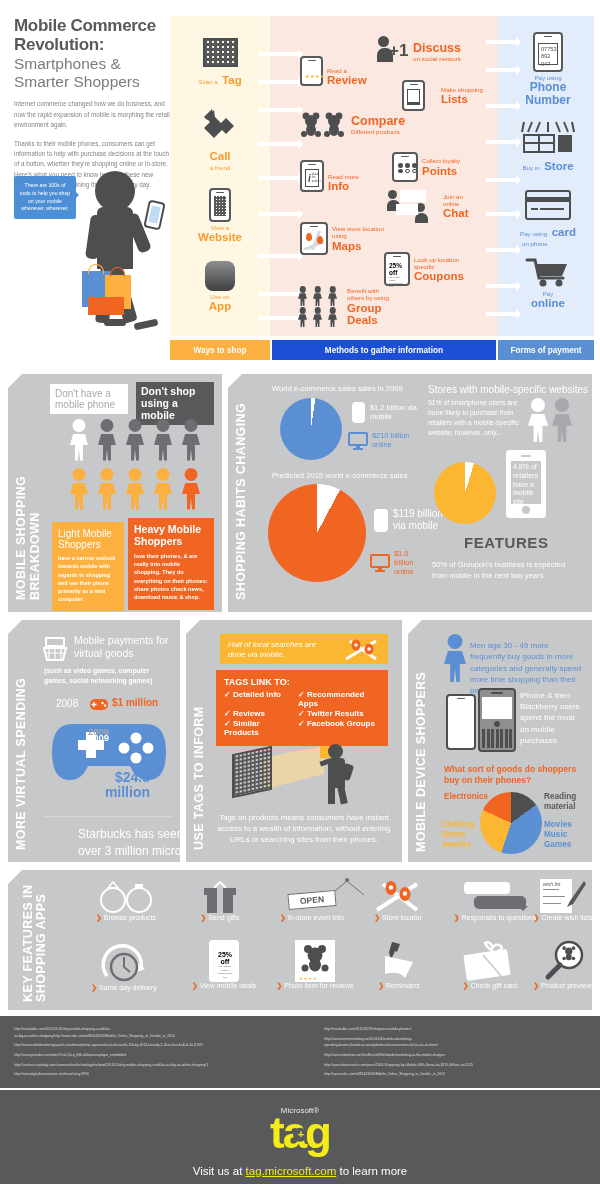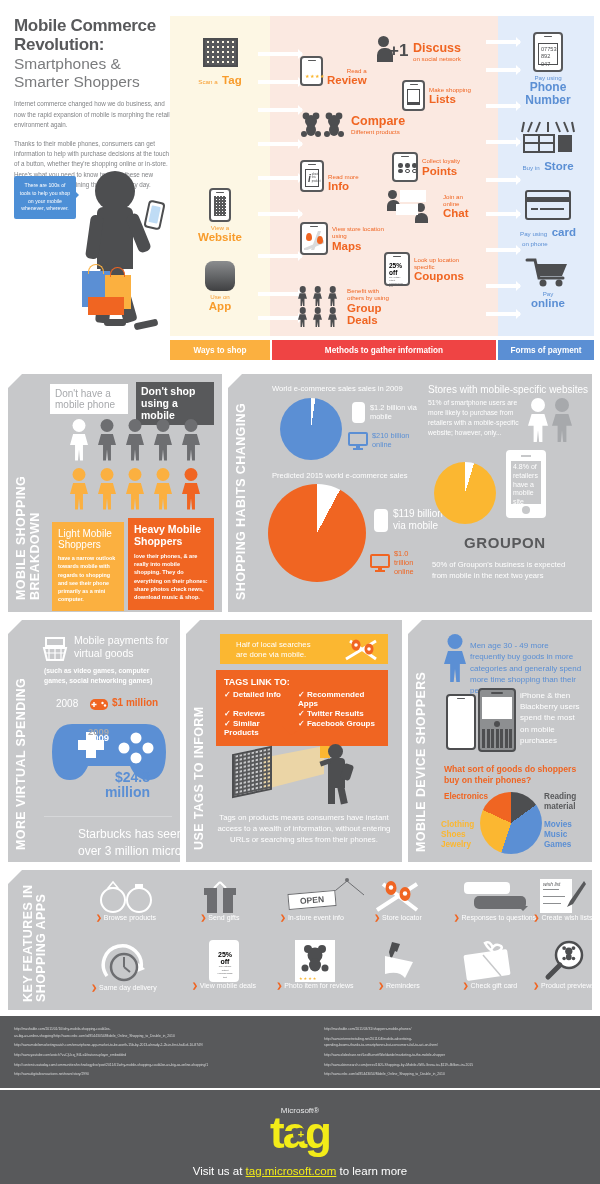--- a/index.html
+++ b/index.html
@@ -159,7 +159,7 @@
       <div class="lbl-lg or">App</div>
     </div>
 
-    <div class="item" style="left:300px;top:48px;text-align:right;">
+    <div class="item" style="left:300px;top:48px;text-align:left;">
       <div style="display:flex;align-items:flex-end;gap:4px;">
         <div class="phone" style="width:23px;height:30px;">
           <div class="spk"></div>

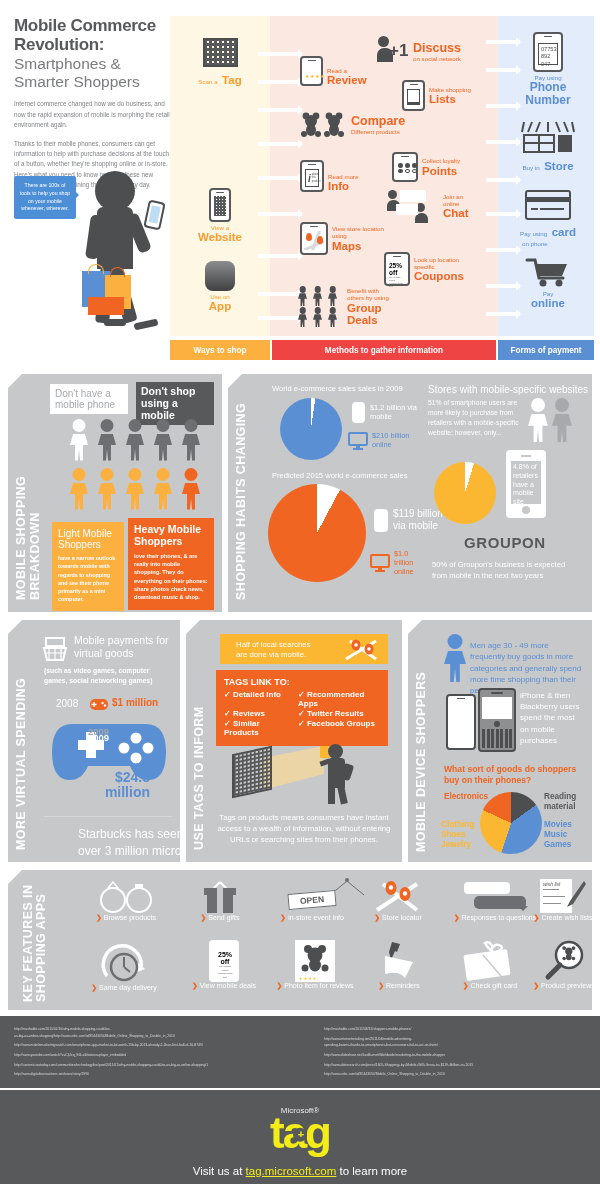--- a/index.html
+++ b/index.html
@@ -185,7 +185,7 @@
       </div>
     </div>
     <div class="item" style="left:402px;top:72px;text-align:left;">
-      <div style="display:flex;align-items:center;gap:4px;">
+      <div style="display:flex;align-items:center;gap:16px;">
         <div class="phone" style="width:23px;height:31px;">
           <div class="spk"></div>
           <div style="position:absolute;left:3px;top:7px;right:3px;height:14px;border:1.2px solid #4d4e50;"></div>

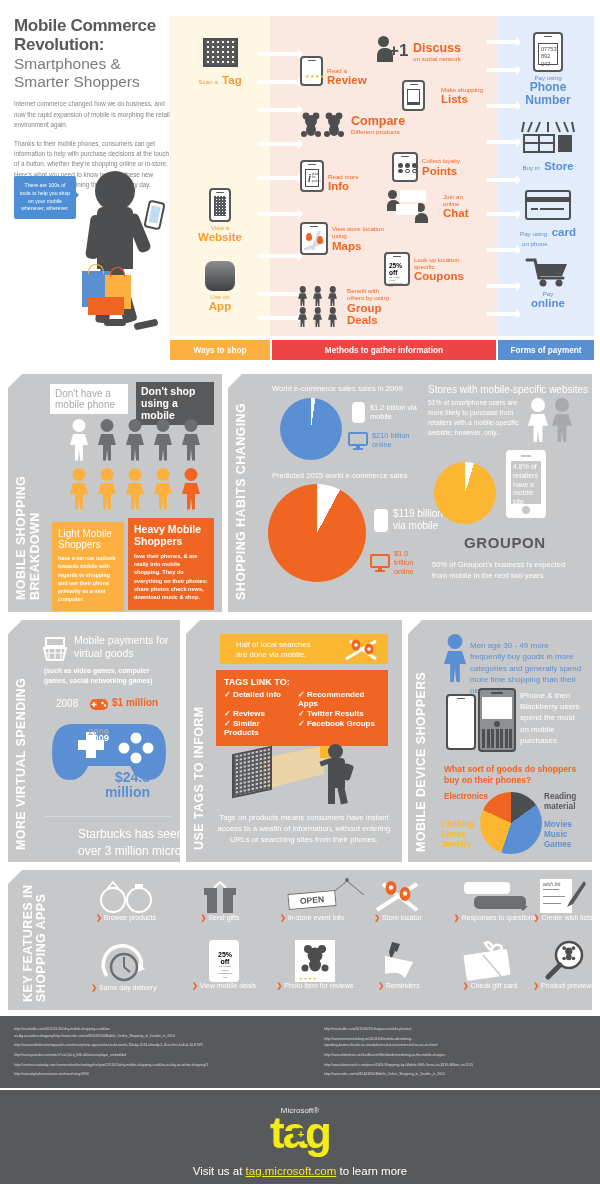--- a/index.html
+++ b/index.html
@@ -144,6 +144,14 @@
       <div class="qr" style="width:35px;height:29px;margin:0 auto;border:2.4px solid #4d4e50;background-size:5px 5px;"></div>
       <div style="margin-top:3px;"><span class="lbl-sm or">Scan a</span>
       <span class="lbl-lg or">Tag</span></div>
+    </div>
+    <div class="item" style="left:180px;top:98px;width:80px;">
+      <svg width="40" height="36" viewBox="0 0 40 36">
+        <path d="M14 4 L6 12 L10 16 L4 22 L14 32 L22 24 L26 28 L34 20 L26 12 L21 17 L15 11 Z" fill="#4d4e50"></path>
+        <path d="M12 3 L4 11 L7 14 L13 8 Z" fill="#4d4e50"></path>
+      </svg>
+      <div><span class="lbl-lg or">Call</span></div>
+      <div class="lbl-sm or">a friend</div>
     </div>
     <div class="item" style="left:180px;top:180px;width:80px;">
       <div class="phone" style="width:22px;height:34px;margin:0 auto;">

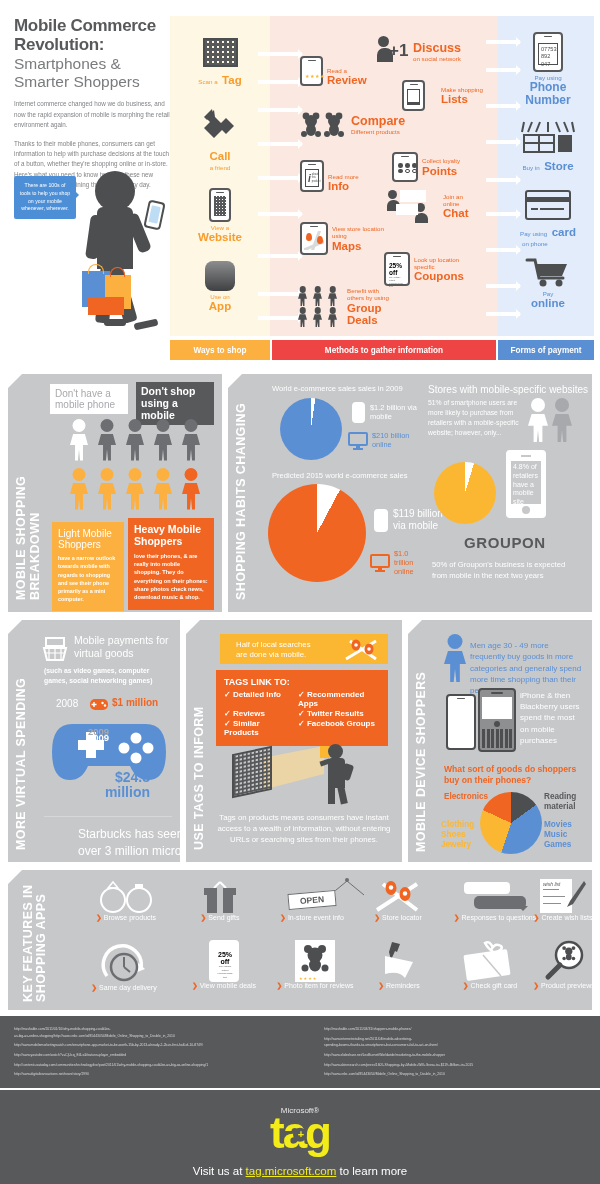--- a/index.html
+++ b/index.html
@@ -33,7 +33,7 @@
   .bar { position: absolute; top: 332px; height: 20px; color: #fff; font-size: 8.2px; font-weight: bold;
          display: flex; align-items: center; justify-content: center; }
   .bar-ways { left: 170px; width: 100px; background: #fbb040; }
-  .bar-methods { left: 272px; width: 224px; background: #ef4444; }
+  .bar-methods { left: 272px; width: 224px; background: #1d4ed8; }
   .bar-pay { left: 498px; width: 96px; background: #5b8fd4; }
 
   .item { position: absolute; text-align: center; }

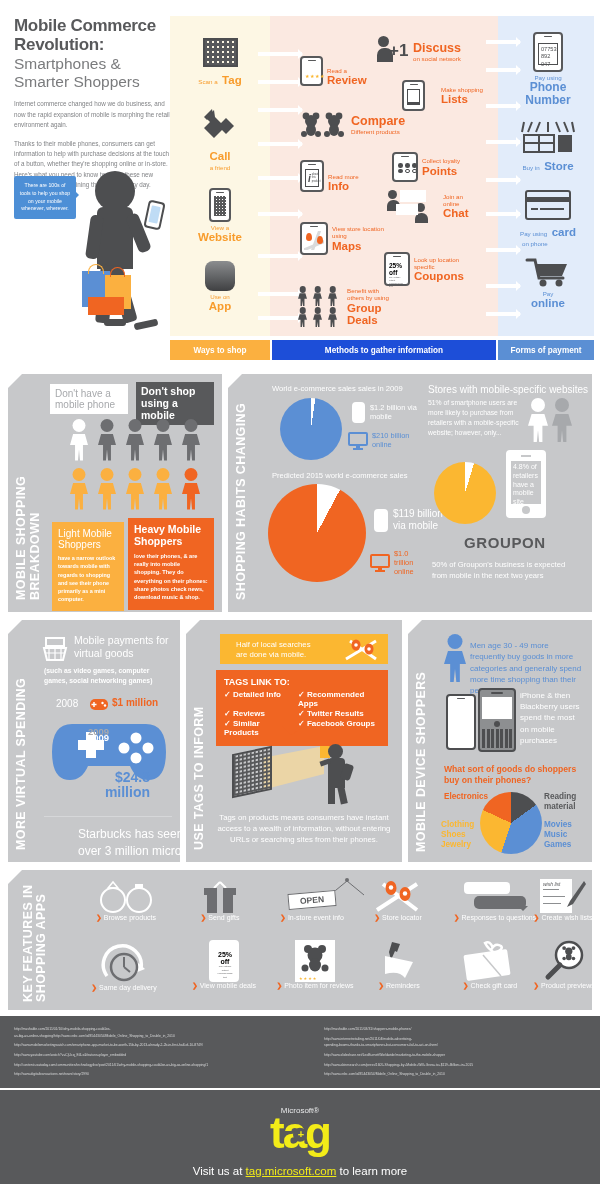--- a/index.html
+++ b/index.html
@@ -509,7 +509,7 @@
       <div style="position:absolute;left:3px;top:9px;right:3px;bottom:12px;background:#c7c8ca;color:#fff;font-size:7px;line-height:1.25;padding:2px;">4.8% of retailers have a mobile site</div>
       <div style="position:absolute;bottom:2px;left:50%;transform:translateX(-50%);width:8px;height:8px;border-radius:50%;background:#c7c8ca;"></div>
     </div>
-    <div style="position:absolute;left:236px;top:160px;font-size:15px;font-weight:bold;color:#58595b;letter-spacing:0.6px;">GROUPON</div>
+    <div style="position:absolute;left:236px;top:160px;font-size:15px;font-weight:bold;color:#58595b;letter-spacing:0.6px;">FEATURES</div>
     <div style="position:absolute;left:204px;top:185px;width:146px;font-size:7.6px;color:#fff;line-height:1.45;">50% of Groupon's business is expected from mobile in the next two years</div>
   </div>
 

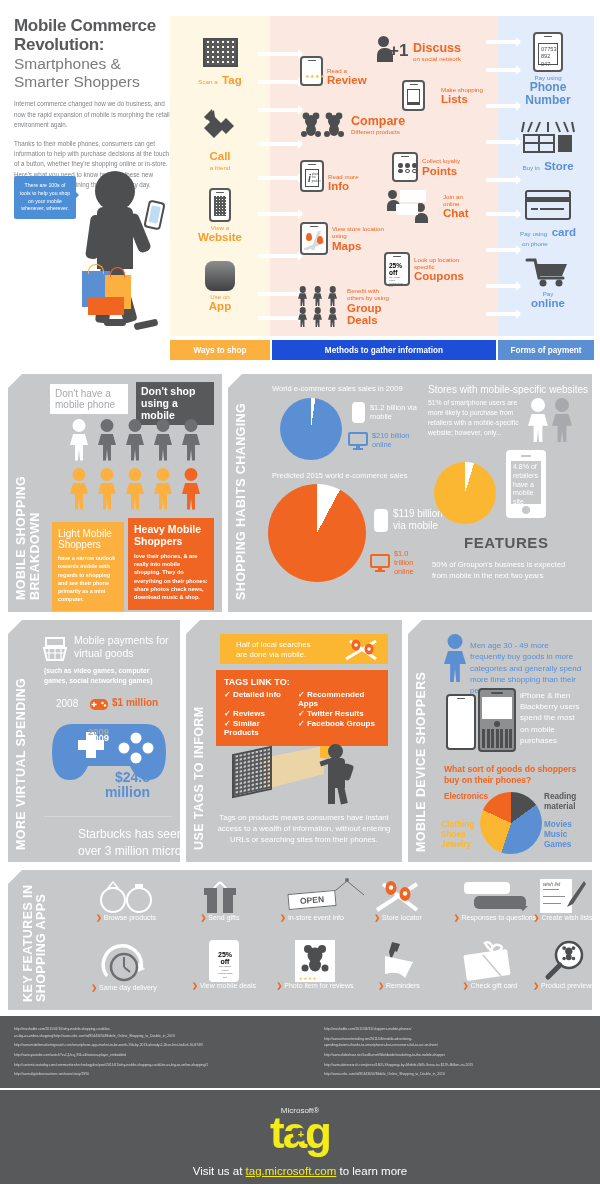--- a/index.html
+++ b/index.html
@@ -552,7 +552,7 @@
     <div class="vlabel" style="left:6px;top:34px;height:196px;font-size:12.5px;">USE TAGS TO INFORM</div>
 
     <div style="position:absolute;left:34px;top:14px;width:168px;height:30px;background:#fbb731;">
-      <div style="font-size:7.8px;color:#fff;line-height:1.3;padding:6px 16px;width:116px;">Half of local searches are done via mobile.</div>
+      <div style="font-size:7.8px;color:#fff;line-height:1.3;padding:6px 8px;width:116px;font-style:italic;">Half of local searches are done via mobile.</div>
       <svg width="40" height="26" viewBox="0 0 40 26" style="position:absolute;right:6px;top:3px;">
         <path d="M4 22 L34 4 M8 4 L34 22" stroke="#fff" stroke-width="3"></path>
         <ellipse cx="14" cy="8" rx="4.5" ry="5.5" fill="#f06522"></ellipse>

